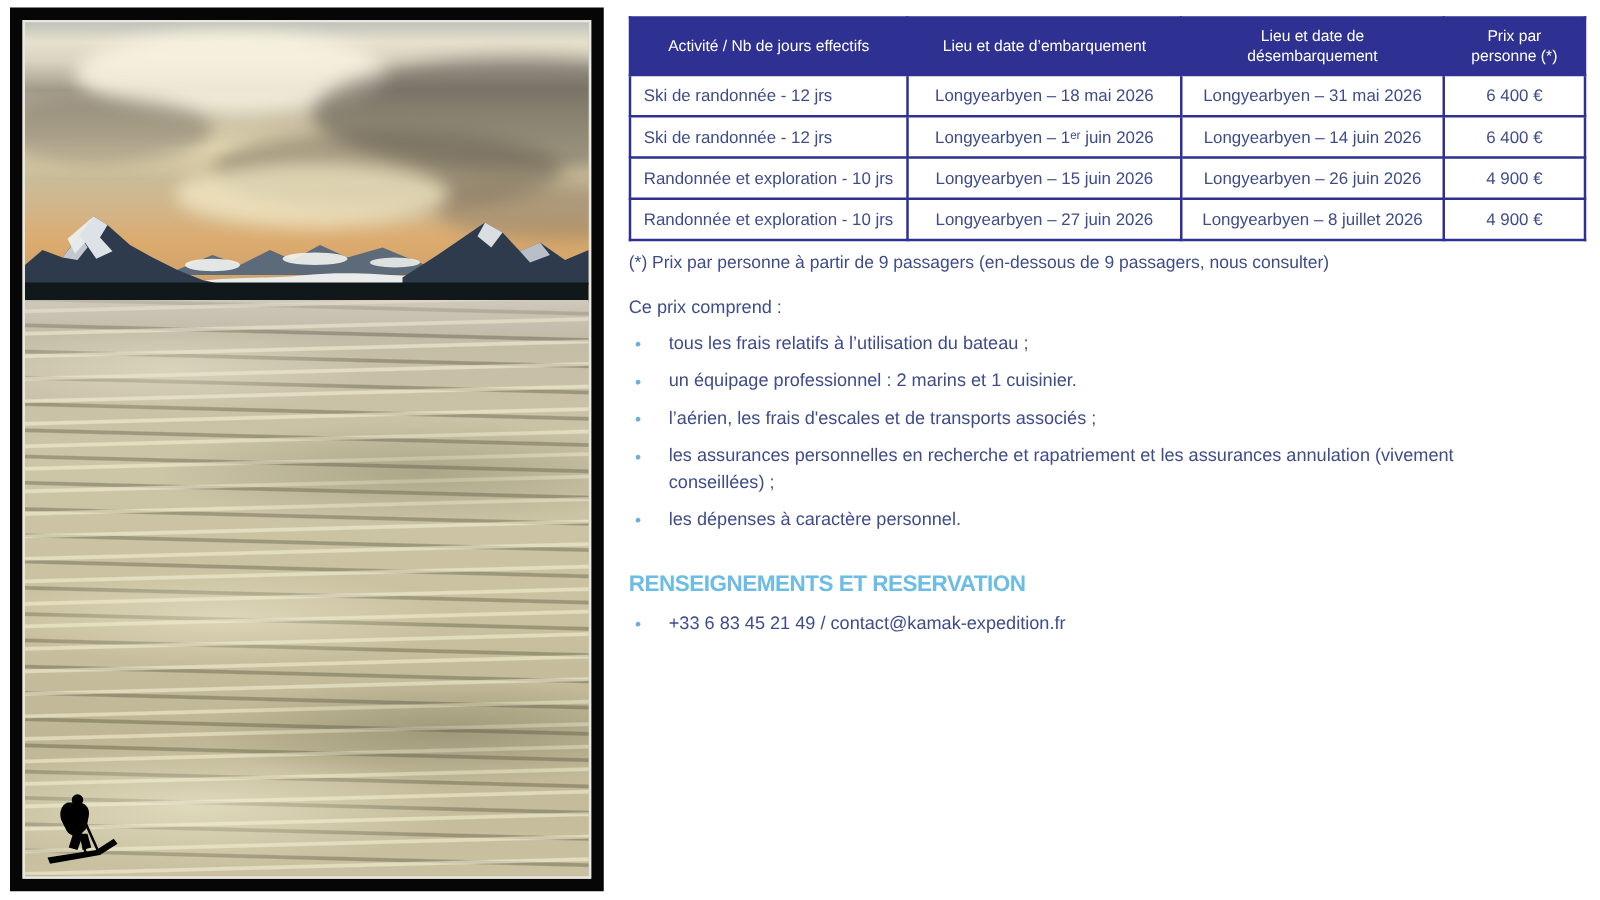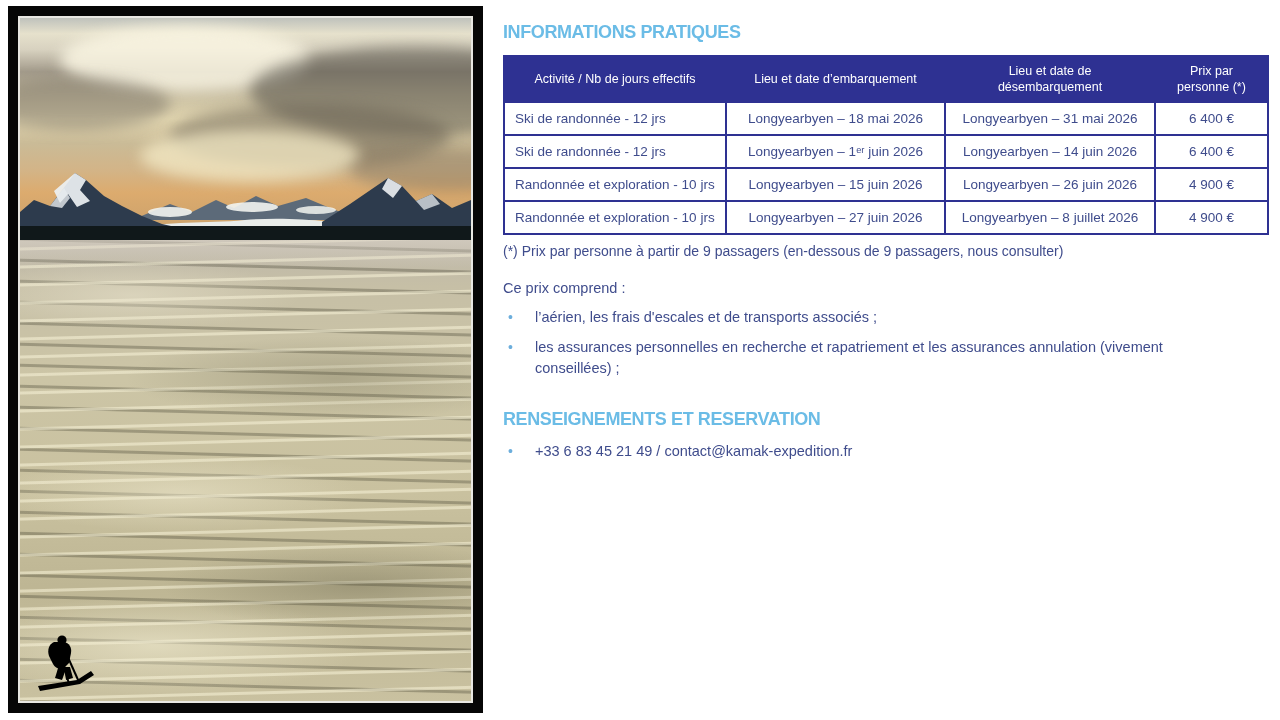--- a/index.html
+++ b/index.html
@@ -131,7 +131,6 @@
 
 <div class="content">
 
-  <h1 class="section">INFORMATIONS PRATIQUES</h1>
 
   <table class="pricing">
     <colgroup>

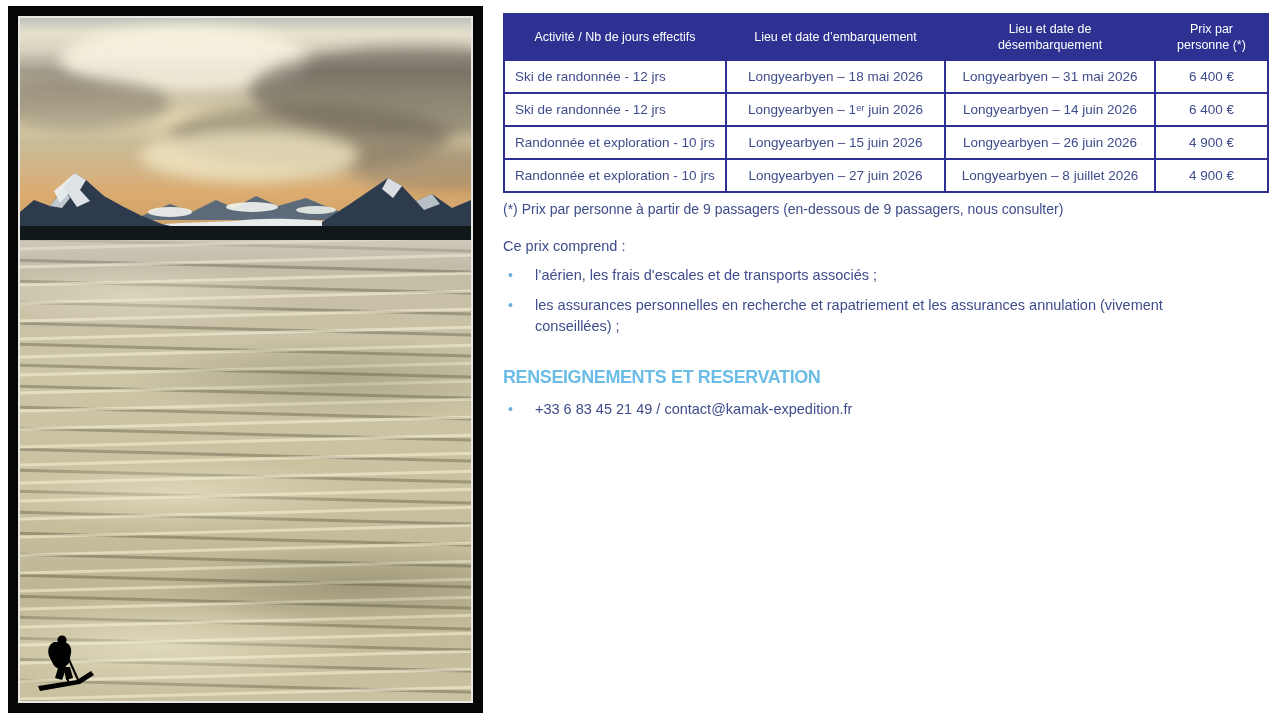--- a/index.html
+++ b/index.html
@@ -181,6 +181,7 @@
 
   <p class="lead">Ce prix comprend :</p>
   <ul class="blist">
+      <li><span class="li-text">tous les frais relatifs à l’utilisation du bateau ;</span></li>
     </ul>
 
   <ul class="blist">

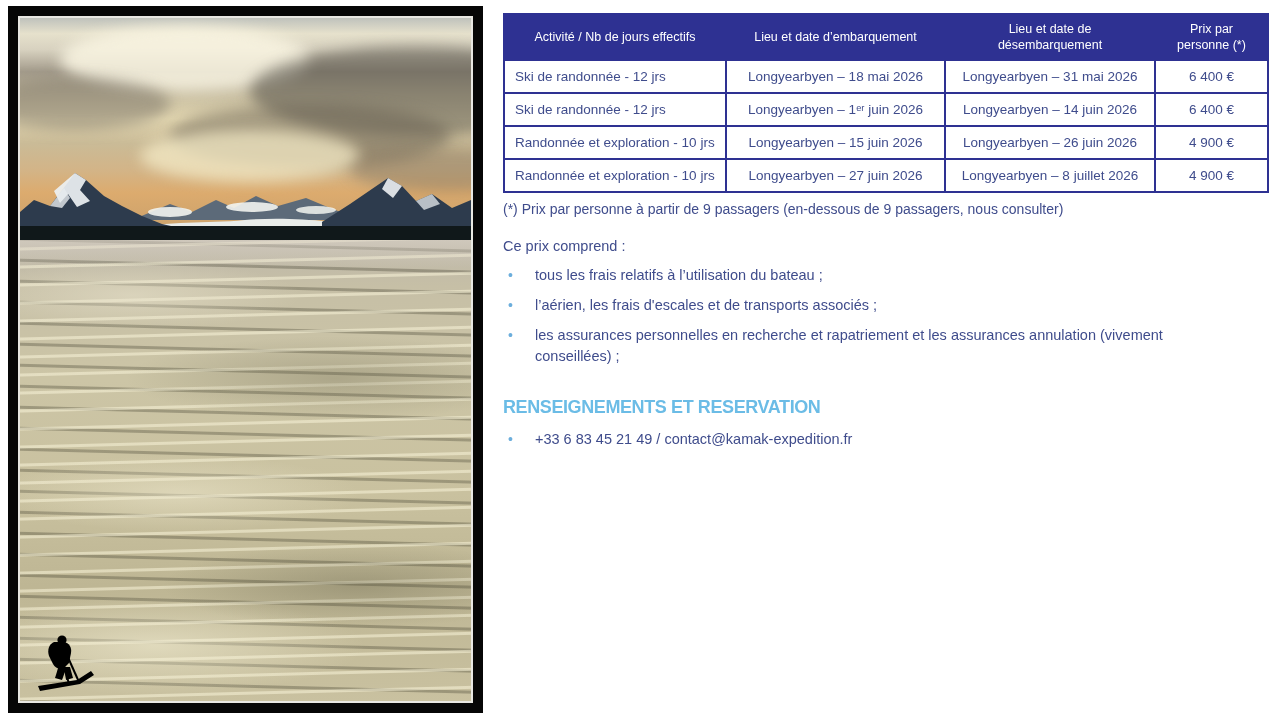--- a/index.html
+++ b/index.html
@@ -182,6 +182,7 @@
   <p class="lead">Ce prix comprend :</p>
   <ul class="blist">
       <li><span class="li-text">tous les frais relatifs à l’utilisation du bateau ;</span></li>
+      <li><span class="li-text">un équipage professionnel : 2 marins et 1 cuisinier.</span></li>
     </ul>
 
   <ul class="blist">

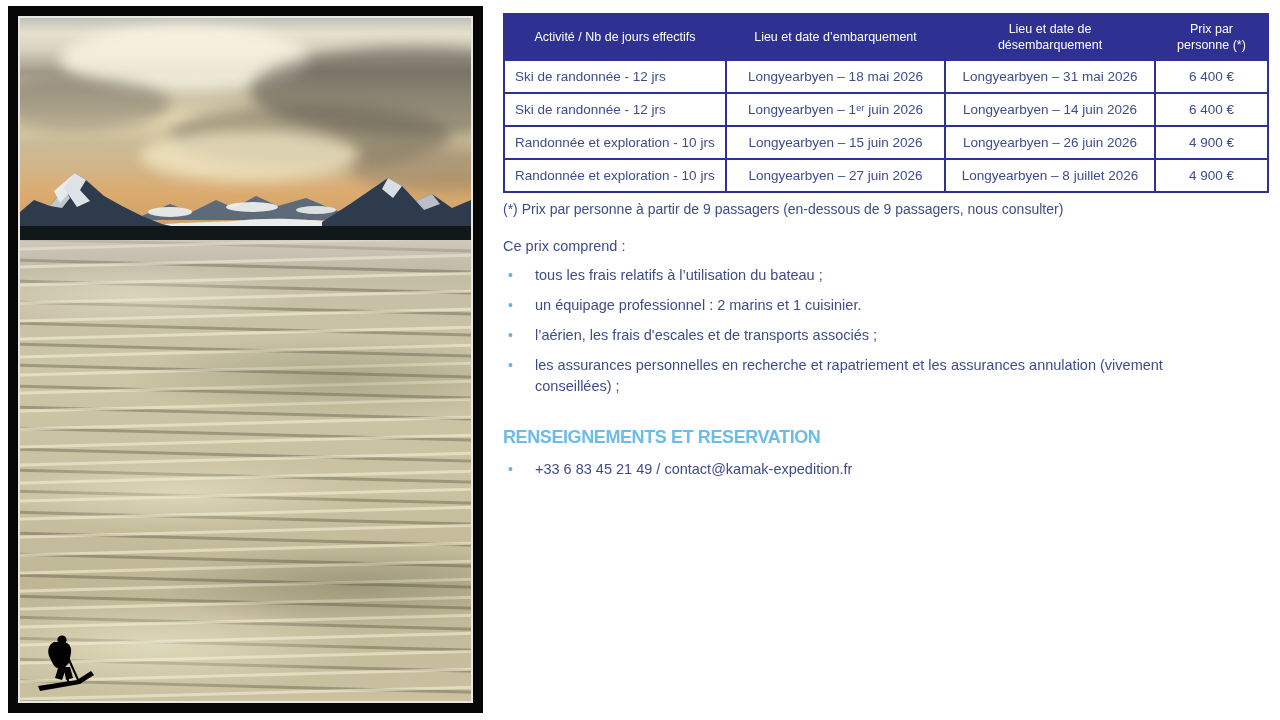--- a/index.html
+++ b/index.html
@@ -189,6 +189,7 @@
       <li><span class="li-text">l’aérien, les frais d'escales et de transports associés ;</span></li>
       <li><span class="li-text">les assurances personnelles en recherche et rapatriement et les assurances annulation (vivement
 conseillées) ;</span></li>
+      <li><span class="li-text">les dépenses à caractère personnel.</span></li>
     </ul>
 
   <h1 class="section reservation">RENSEIGNEMENTS ET RESERVATION</h1>

